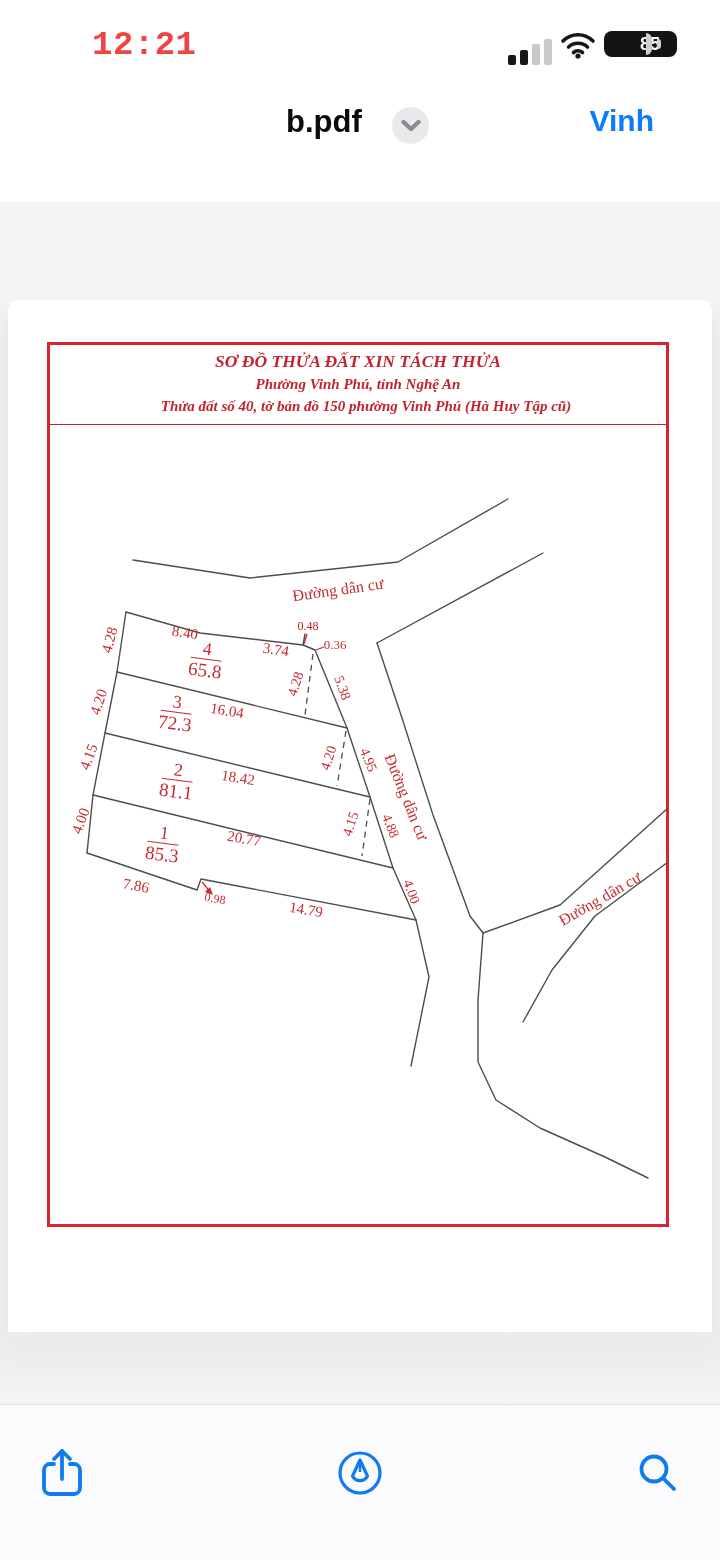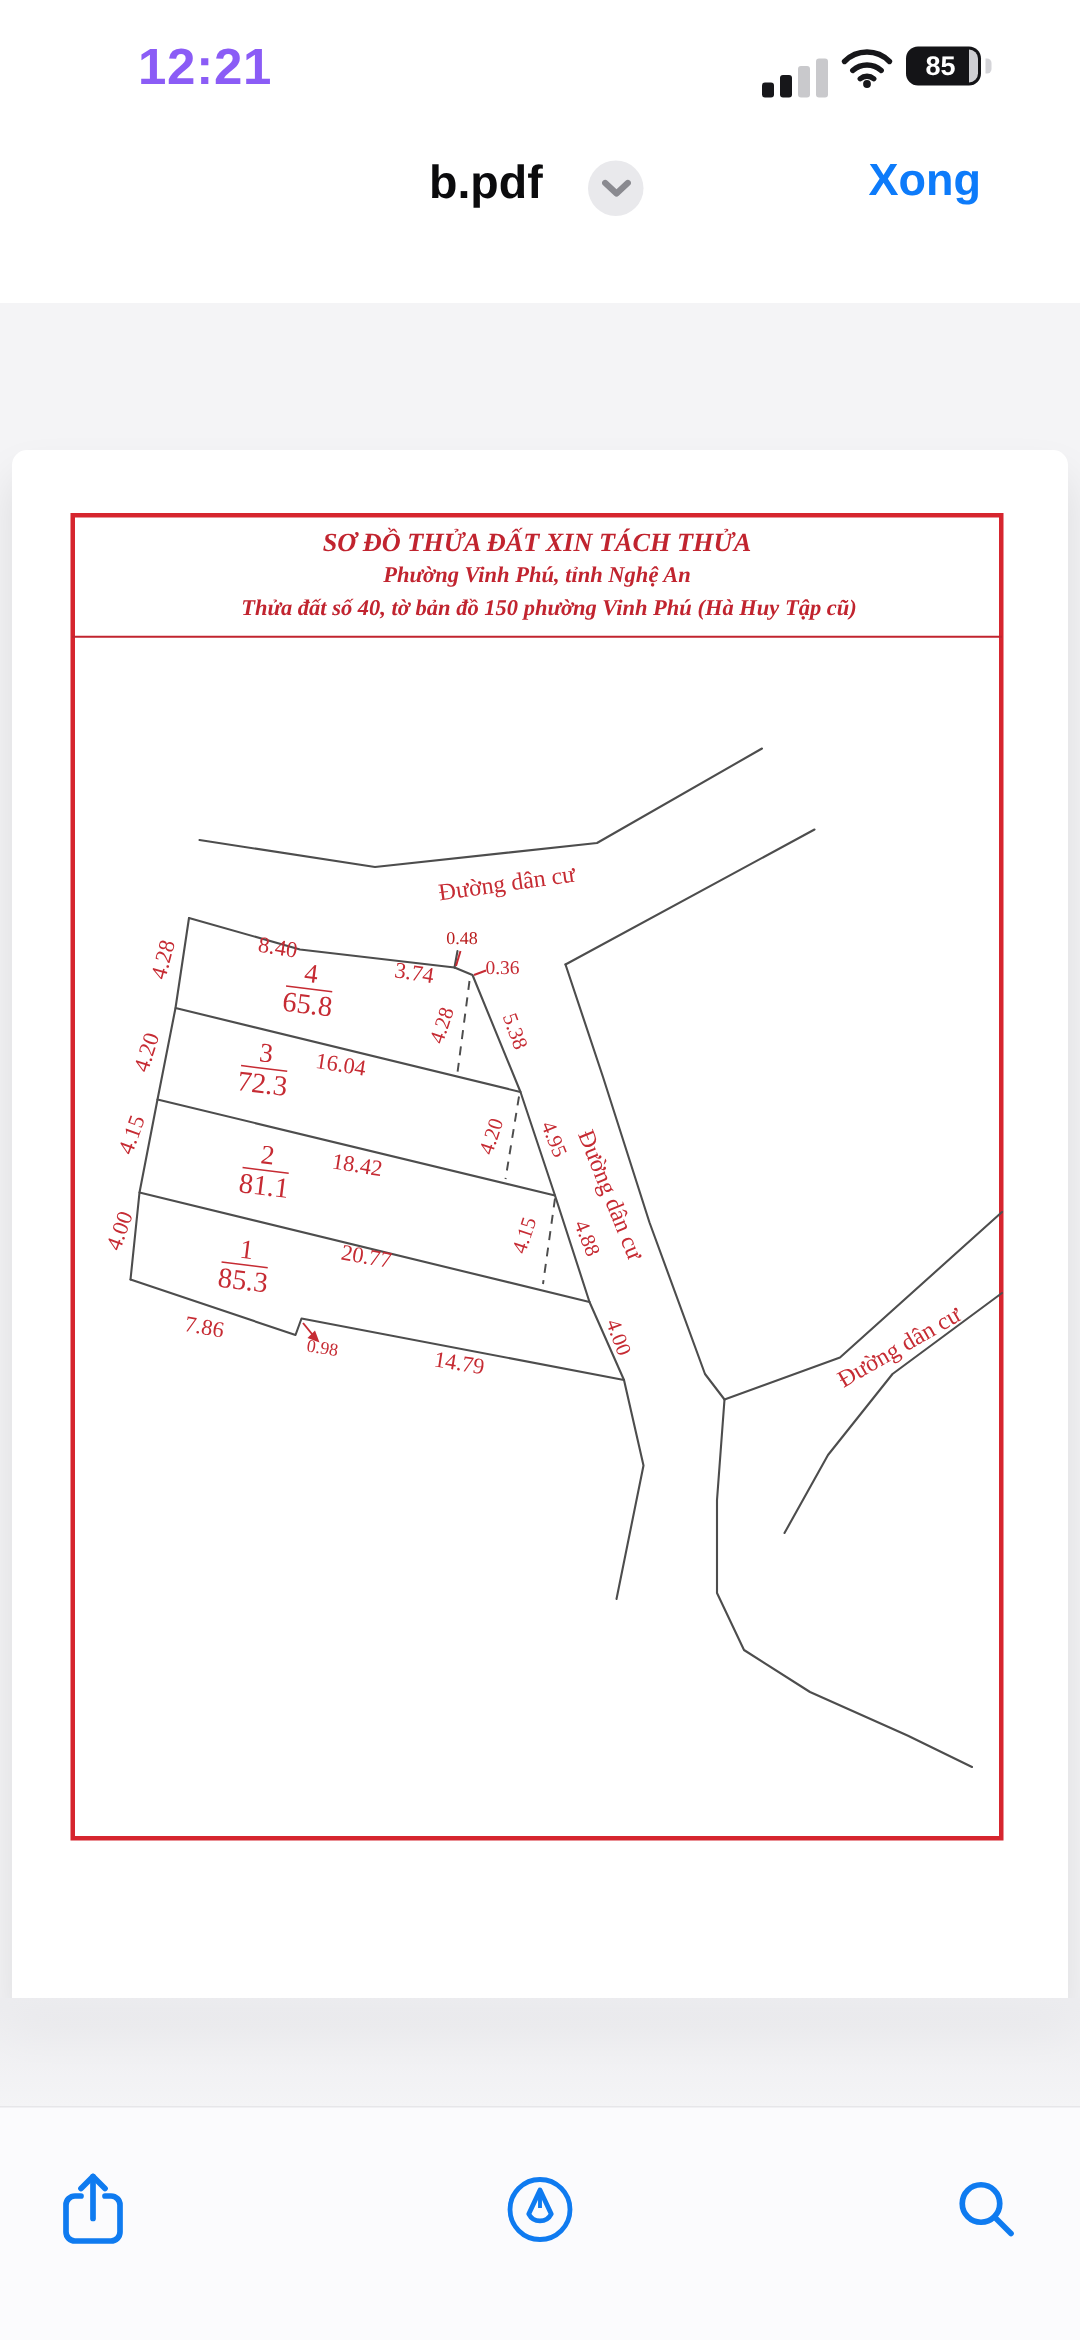--- a/index.html
+++ b/index.html
@@ -8,7 +8,7 @@
 
   
   .status-bar{position:absolute;left:0;top:0;width:720px;height:90px;}
-  .time{position:absolute;left:92px;top:26px;font-size:34px;font-weight:700;color:#8b5cf6;letter-spacing:.5px;}
+  .time{position:absolute;left:92px;top:26px;font-size:34px;font-weight:700;color:#ef4444;letter-spacing:.5px;font-family:Liberation Mono, monospace;}
   .cellular{position:absolute;left:508px;top:32px;}
   .wifi{position:absolute;left:560px;top:31px;}
   .battery{position:absolute;left:604px;top:31px;width:50px;height:26px;background:#141417;border-radius:8px;

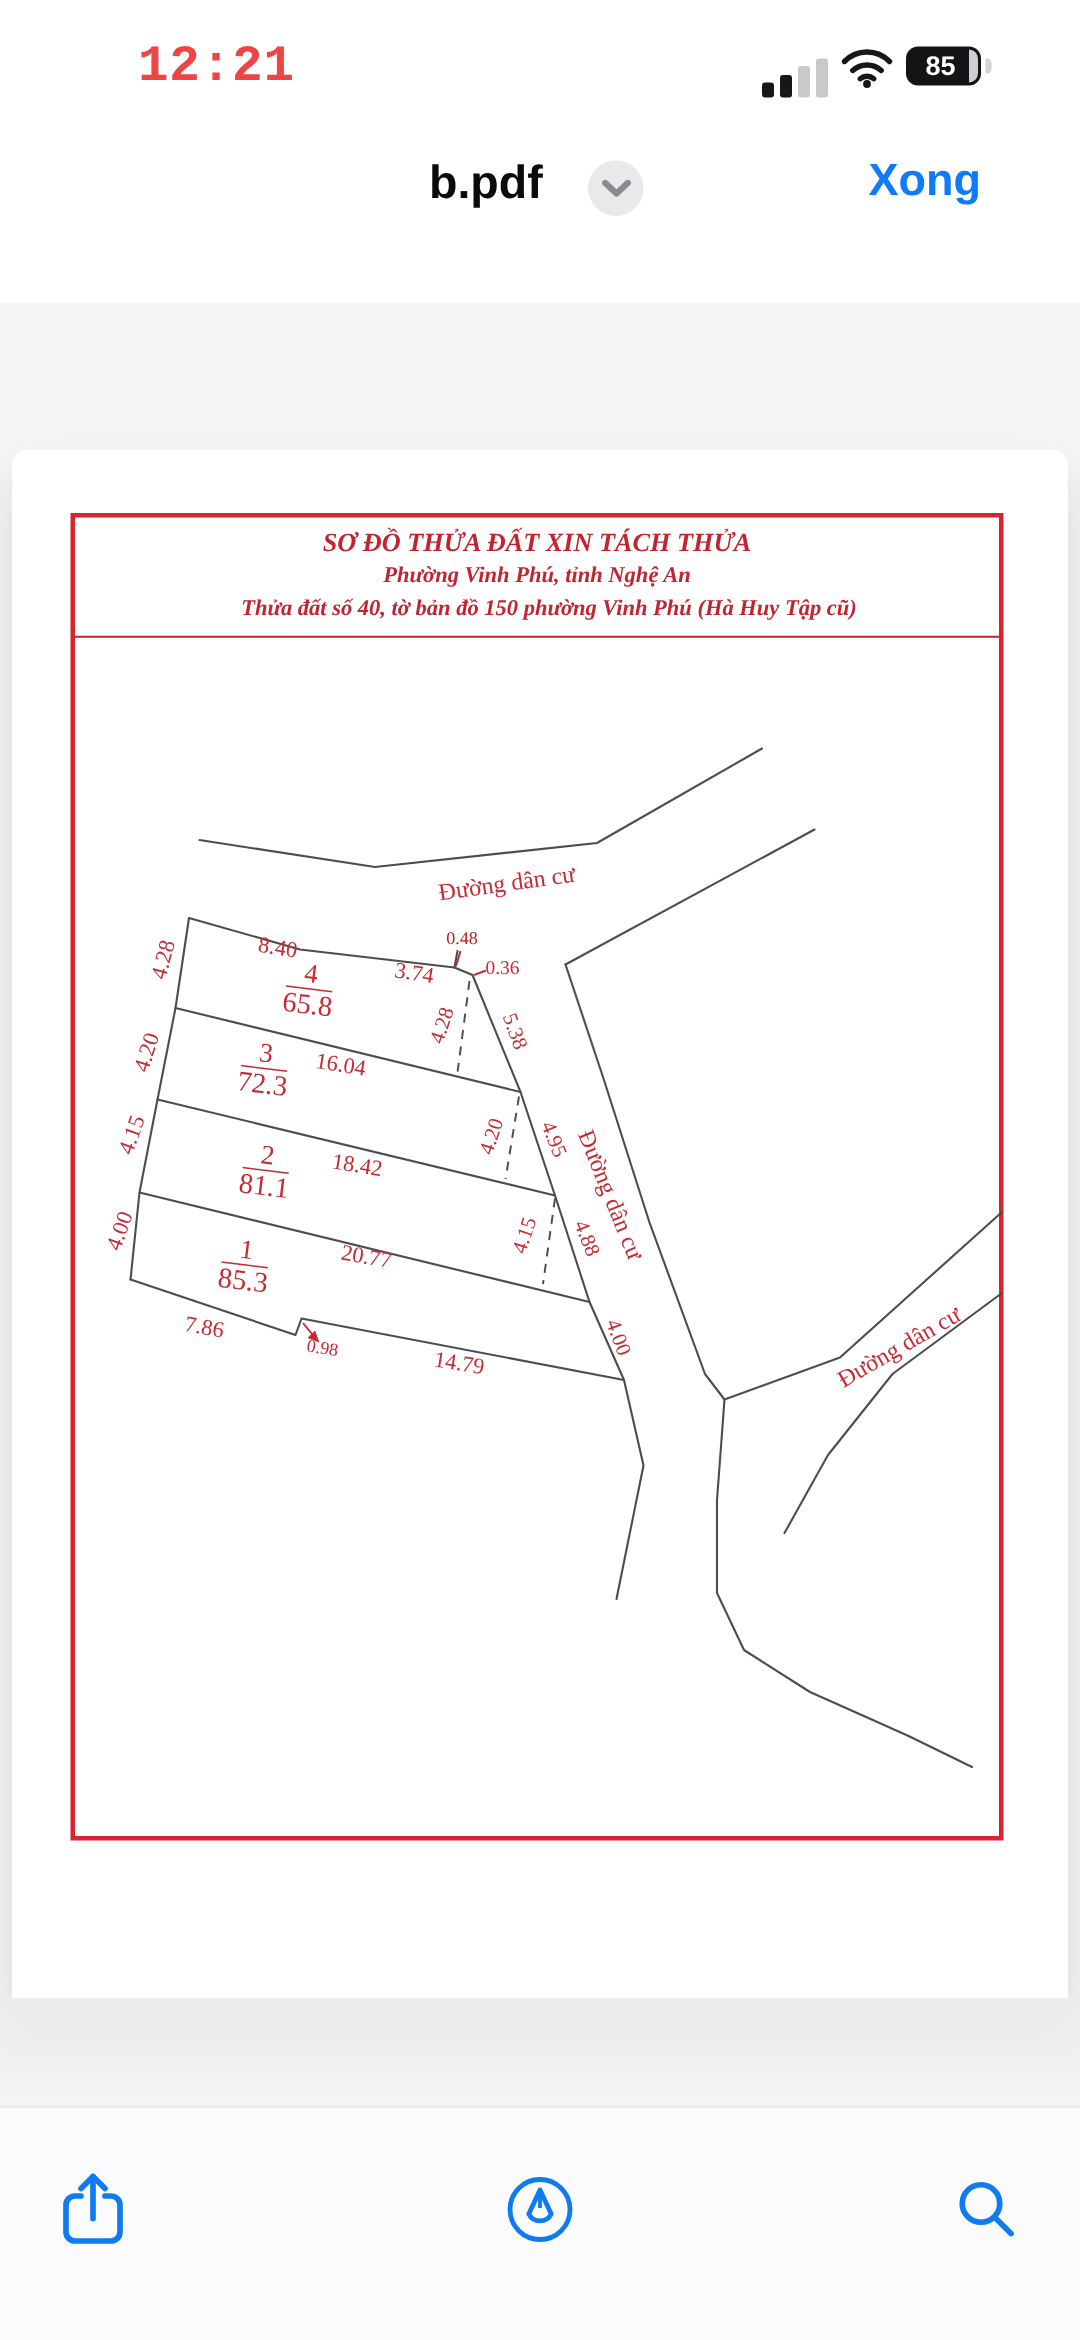--- a/index.html
+++ b/index.html
@@ -12,7 +12,7 @@
   .cellular{position:absolute;left:508px;top:32px;}
   .wifi{position:absolute;left:560px;top:31px;}
   .battery{position:absolute;left:604px;top:31px;width:50px;height:26px;background:#141417;border-radius:8px;
-           color:#fff;display:flex;align-items:center;justify-content:center;font-size:18px;font-weight:700;}
+           color:#fff;display:flex;align-items:center;justify-content:center;font-size:18px;font-weight:700;padding-left:23px;}
   .battery .pct{transform:translateX(-2px);}
   .battery-empty{position:absolute;left:646px;top:33px;width:6px;height:22px;background:#cfcfd3;border-radius:0 6px 6px 0;}
   .battery-nub{position:absolute;left:657px;top:39px;width:4px;height:10px;background:#d4d4d8;border-radius:0 3px 3px 0;}

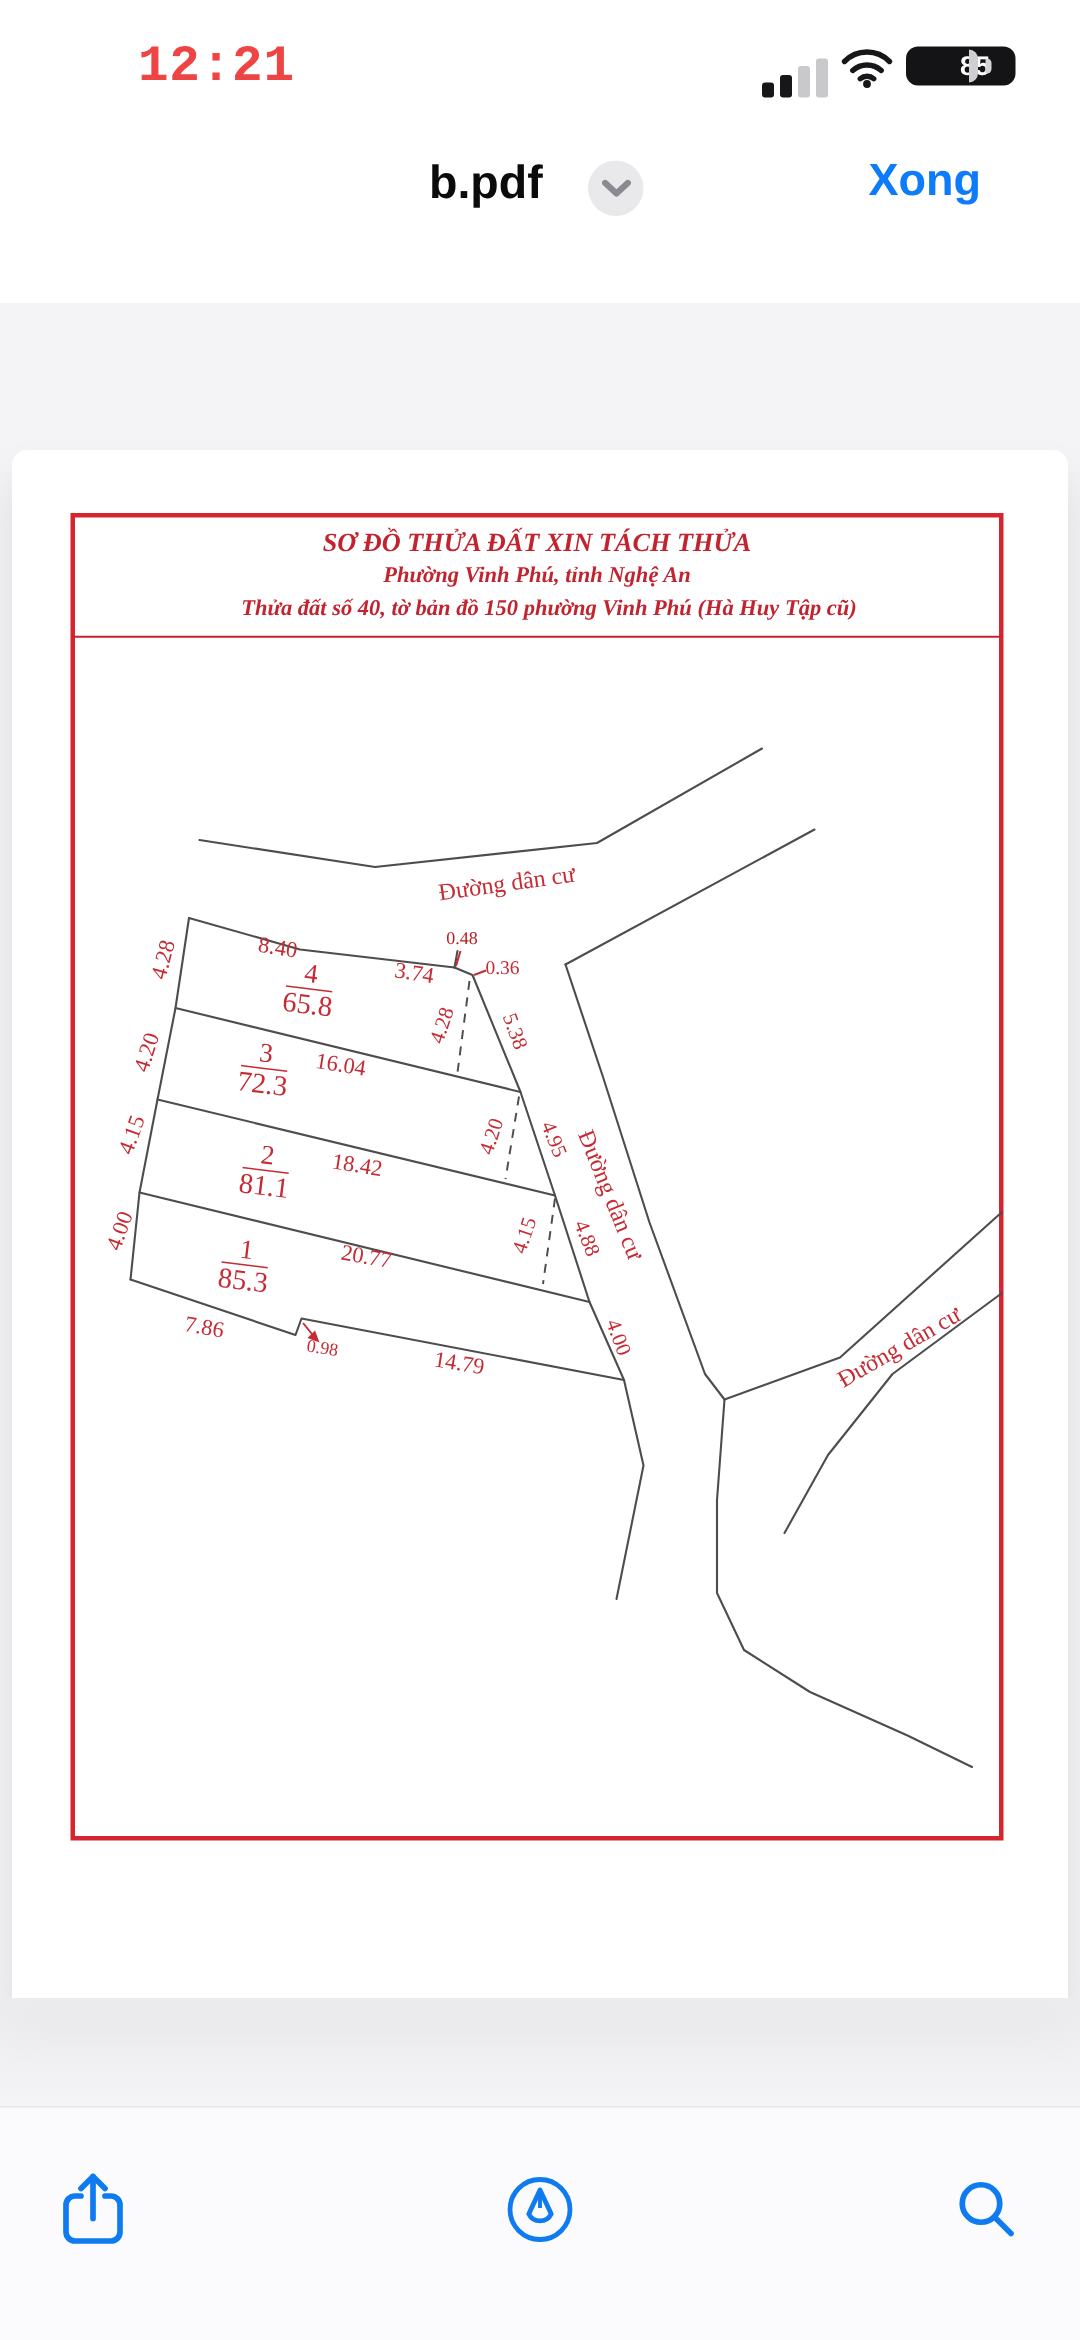--- a/index.html
+++ b/index.html
@@ -87,7 +87,7 @@
         <path d="M2.5,3 L10,10 L17.5,3" fill="none" stroke="#8a8a90" stroke-width="4.2" stroke-linecap="round" stroke-linejoin="round"></path>
       </svg>
     </div>
-    <div class="done-btn">Xong</div>
+    <div class="done-btn">Vinh</div>
   </div>
 
   <div class="doc-area">

